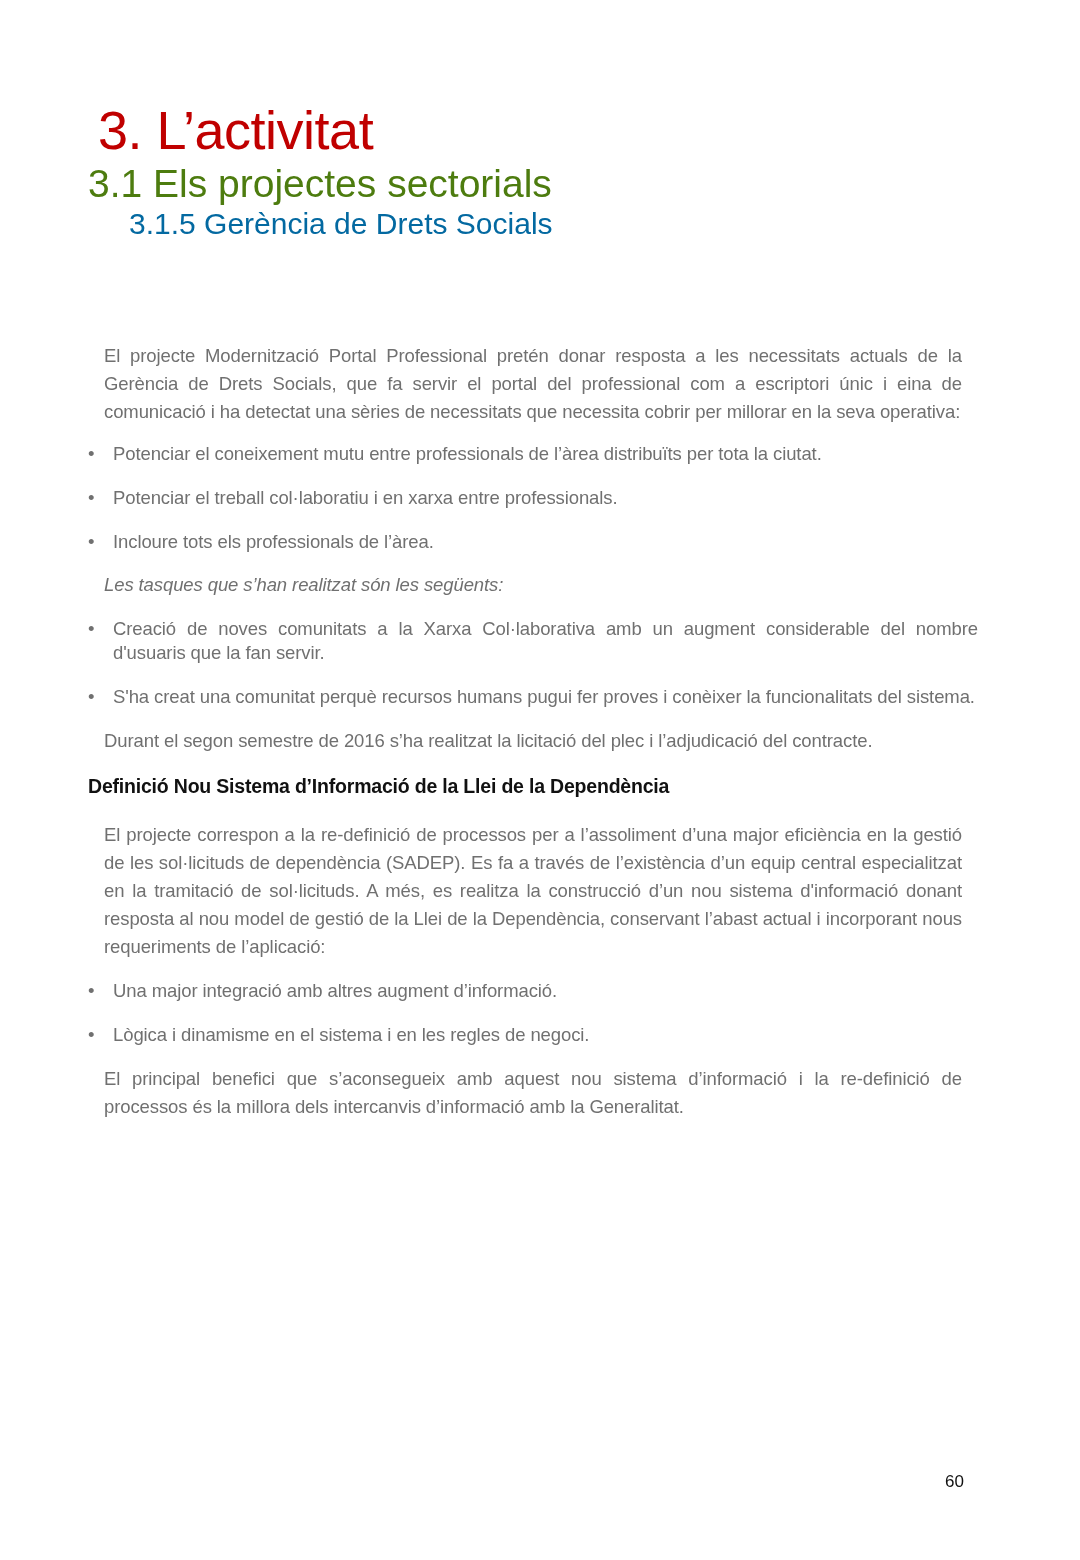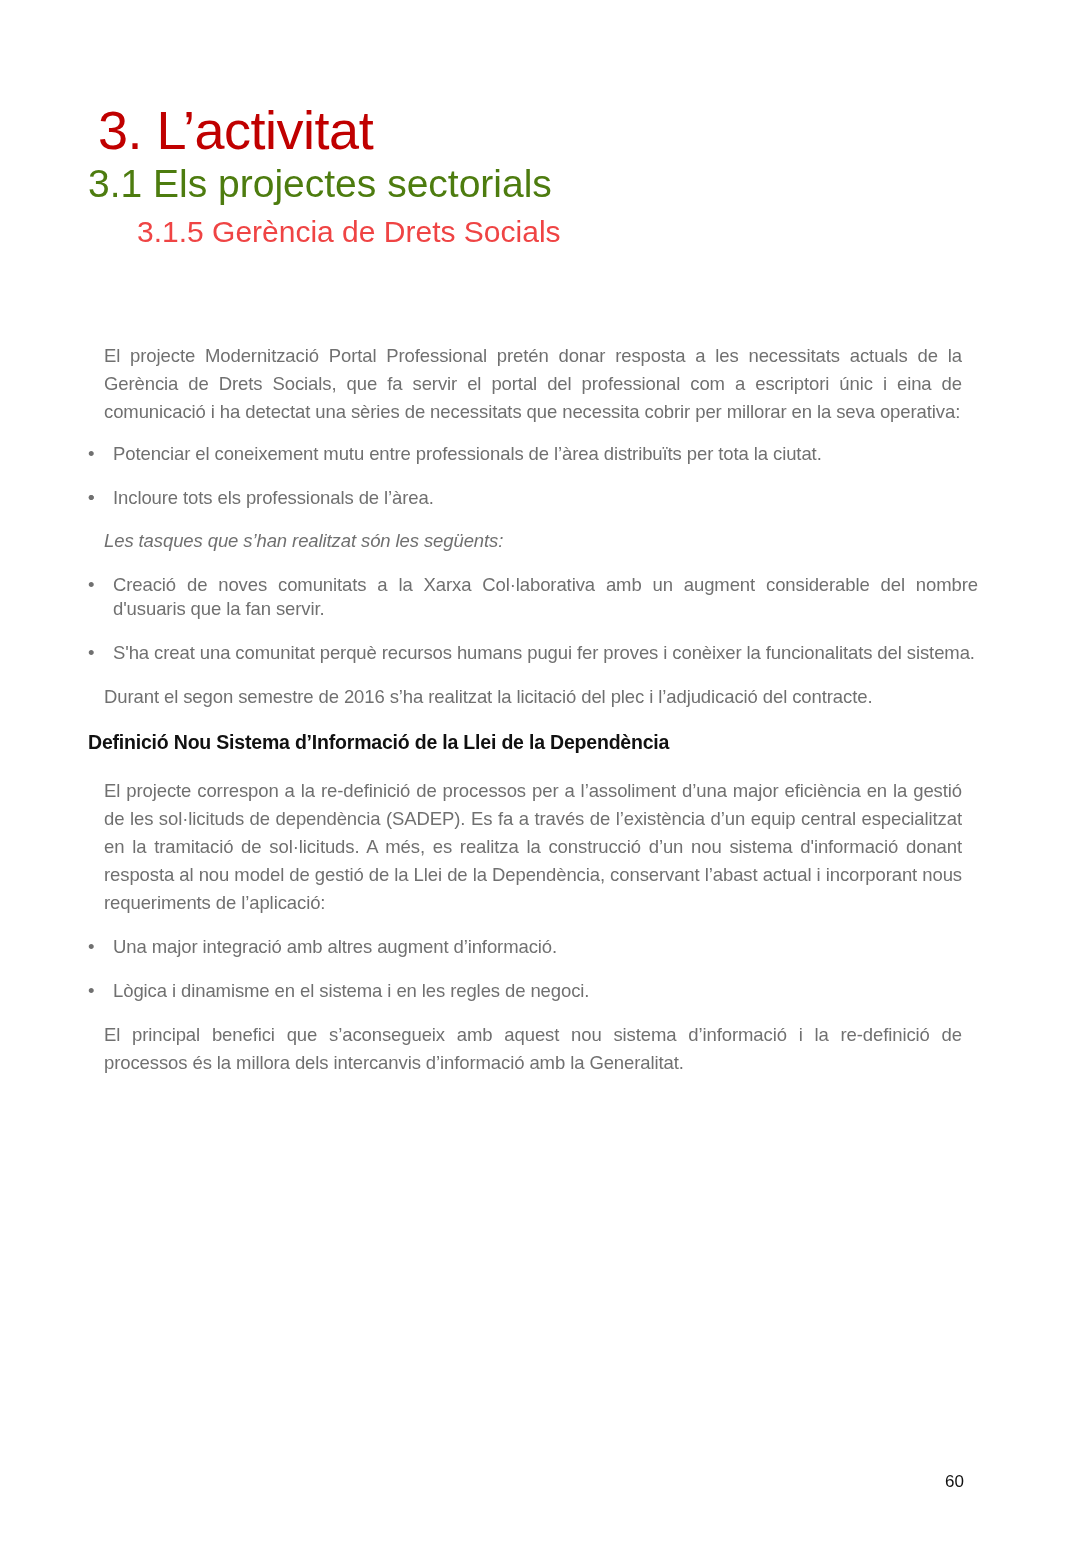--- a/index.html
+++ b/index.html
@@ -7,7 +7,7 @@
   .page { position: absolute; left: 0; top: 0; width: 1080px; height: 1560px; }
   .h1 { position: absolute; left: 86px; top: 86px; font-size: 54px; color: #c00000; line-height: 64px; letter-spacing: -0.5px; margin: 12px; font-weight: normal; }
   .h2 { position: absolute; left: 80px; top: 152px; font-size: 39px; color: #4d7c0f; line-height: 48px; margin: 8px; font-weight: normal; }
-  .h3 { position: absolute; left: 129px; top: 204px; font-size: 30px; color: #ef4444; line-height: 40px; margin: 8px; font-weight: normal; }
+  .h3 { position: absolute; left: 129px; top: 204px; font-size: 30px; color: #0369a1; line-height: 40px; margin: 0; font-weight: normal; }
   .content { position: absolute; left: 88px; top: 320px; width: 890px; }
   .sec-title { font-size: 19.5px; font-weight: bold; color: #111111; margin: 0; line-height: 30px; letter-spacing: -0.2px; }
   p.body { font-size: 18.5px; color: #707070; line-height: 28px; margin: 16px; text-align: justify; letter-spacing: -0.1px; }

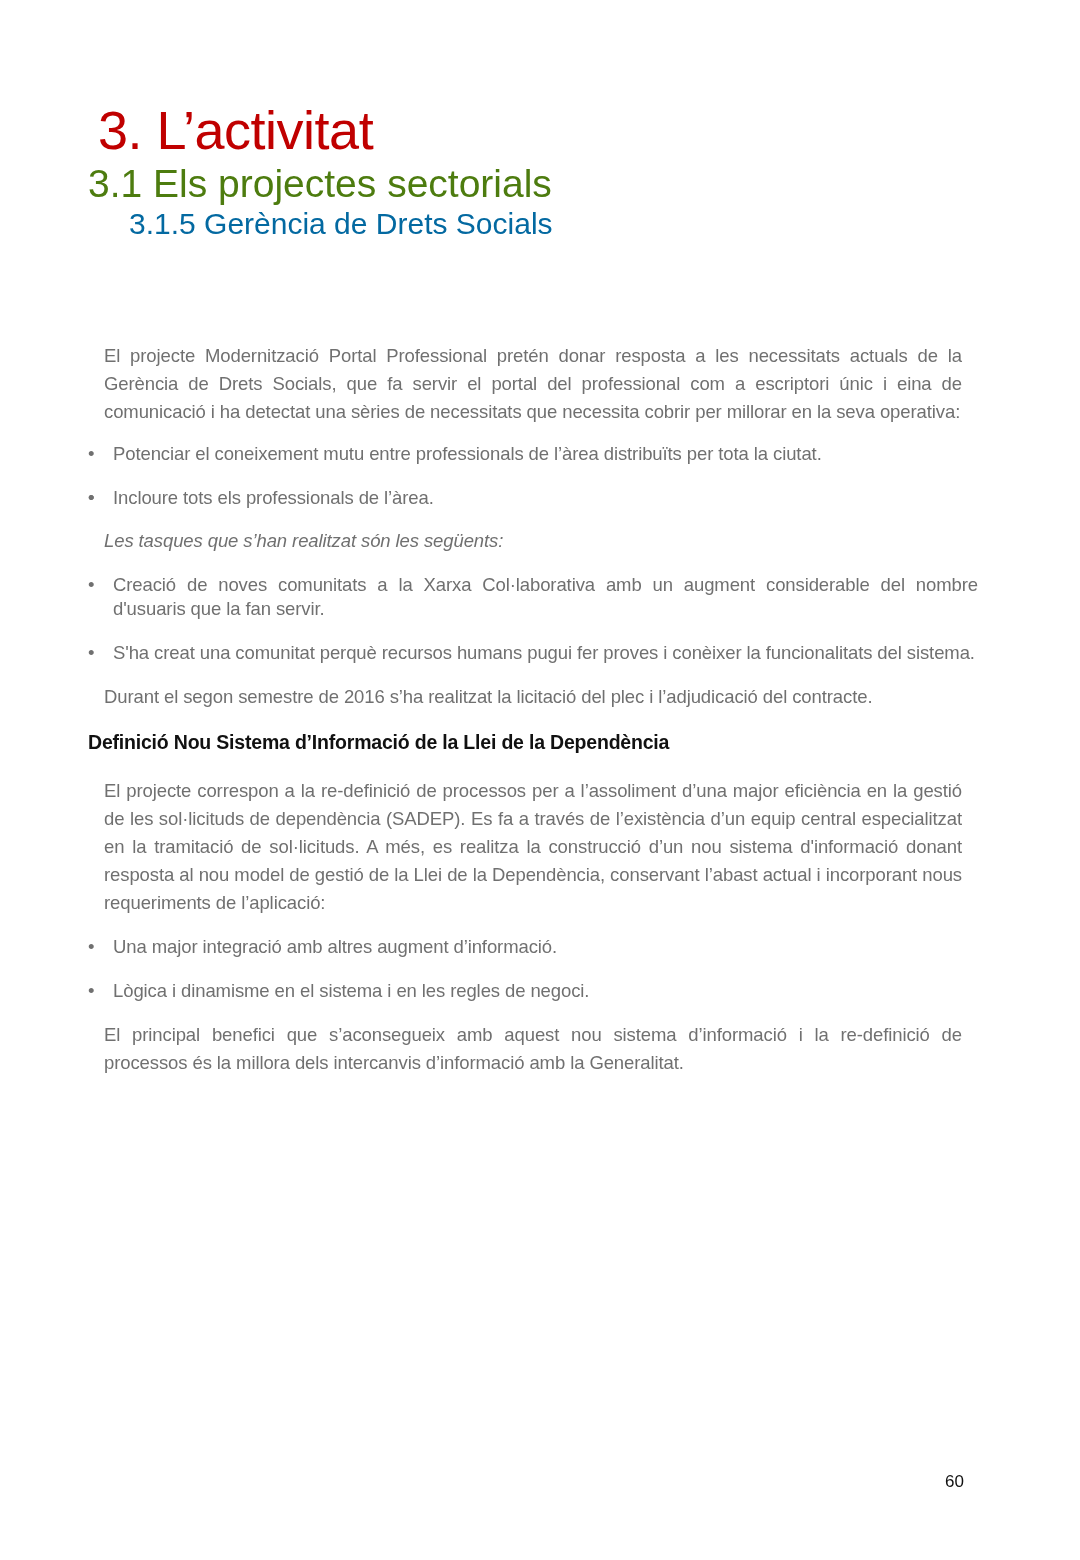--- a/index.html
+++ b/index.html
@@ -30,7 +30,7 @@
 
     <ul class="bul" style="margin-top:16px;">
       <li style="margin-bottom:20px;"><span class="dot">•</span><span>Potenciar el coneixement mutu entre professionals de l’àrea distribuïts per tota la ciutat.</span></li>
-      <li style="margin-bottom:20px;"><span class="dot">•</span></li>
+      <li style="margin-bottom:20px;"><span class="dot">•</span><span>Potenciar el treball col·laboratiu i en xarxa entre professionals.</span></li>
       <li><span class="dot">•</span><span>Incloure tots els professionals de l’àrea.</span></li>
     </ul>
 

